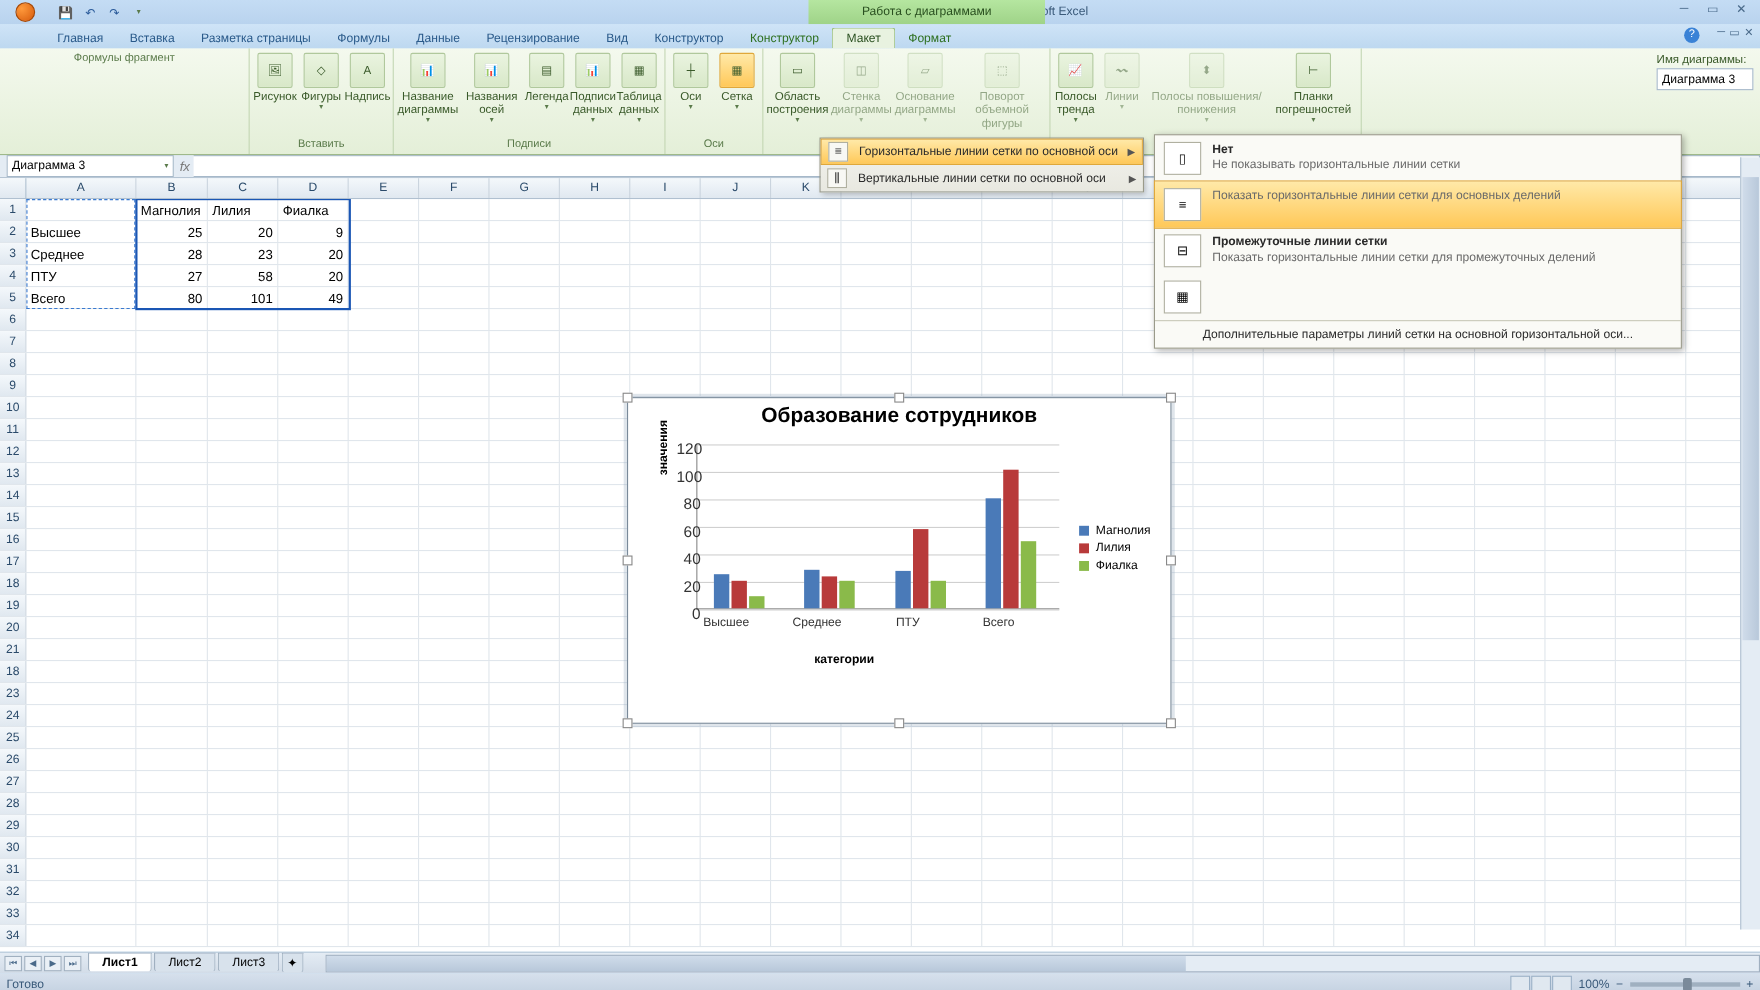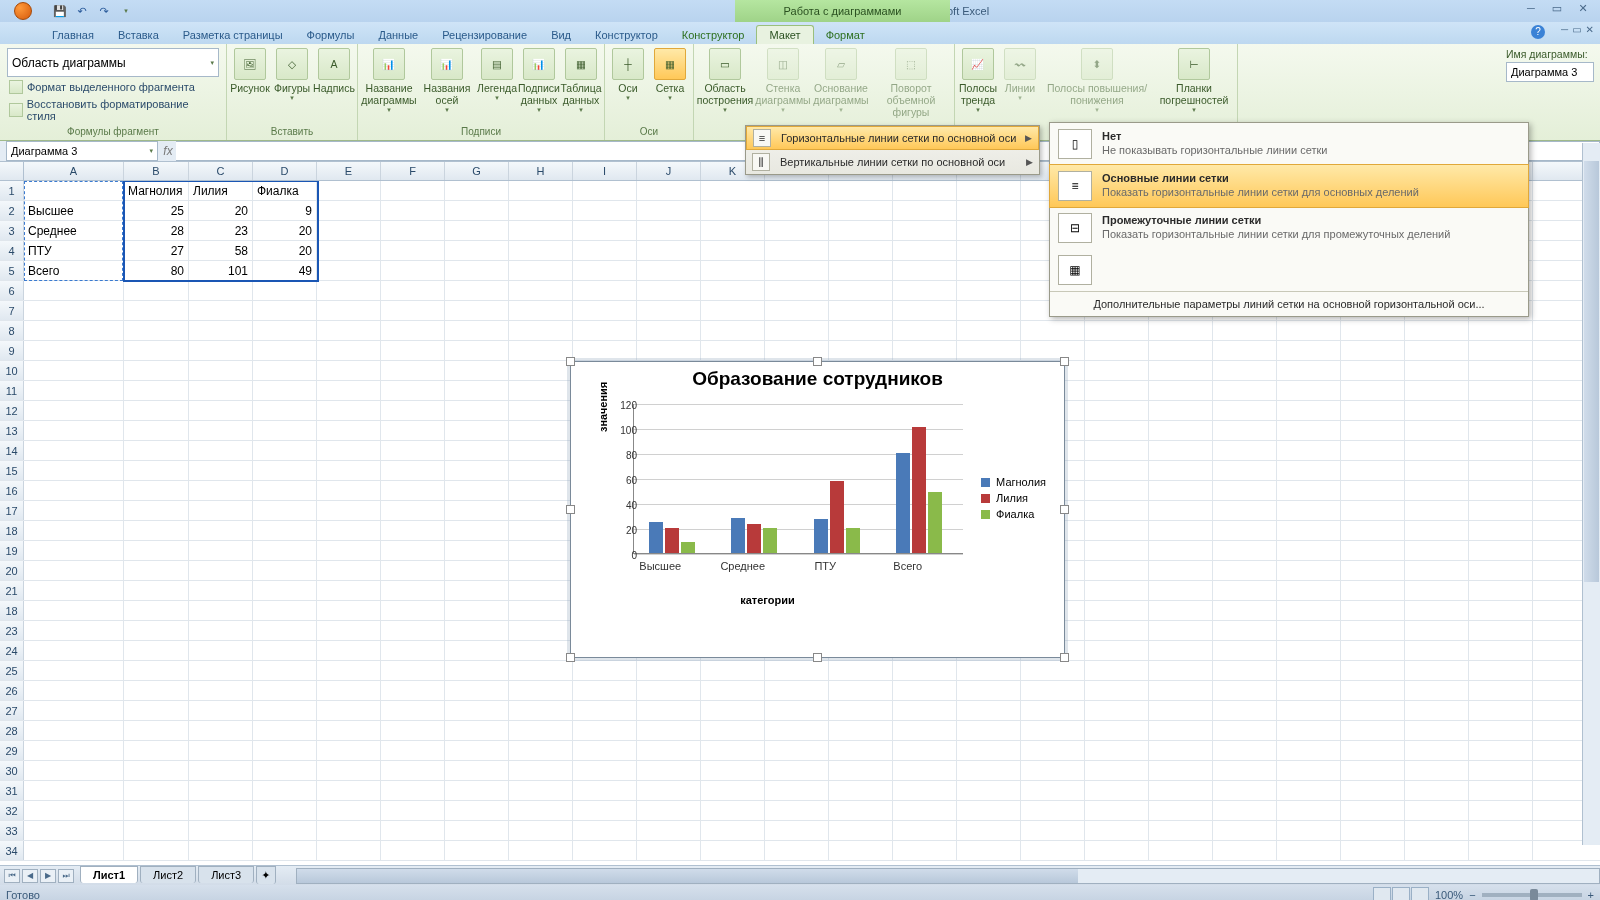--- a/index.html
+++ b/index.html
@@ -150,20 +150,6 @@
 
 <div class="ribbon">
   <div class="rgroup sel">
-    <div class="rgroup-body" style="flex-direction:column;align-items:stretch;padding:2px 4px;">
-      <div class="sel-combo">
-          <span>Область диаграммы</span>
-          <span class="drop-arrow">▾</span>
-        </div>
-      <div class="rbtn-small">
-          <div class="small-ico"></div>
-          <span>Формат выделенного фрагмента</span>
-        </div>
-      <div class="rbtn-small">
-          <div class="small-ico"></div>
-          <span>Восстановить форматирование стиля</span>
-        </div>
-    </div>
     <div class="rgroup-label">Формулы фрагмент</div>
   </div>
   <div class="rgroup">

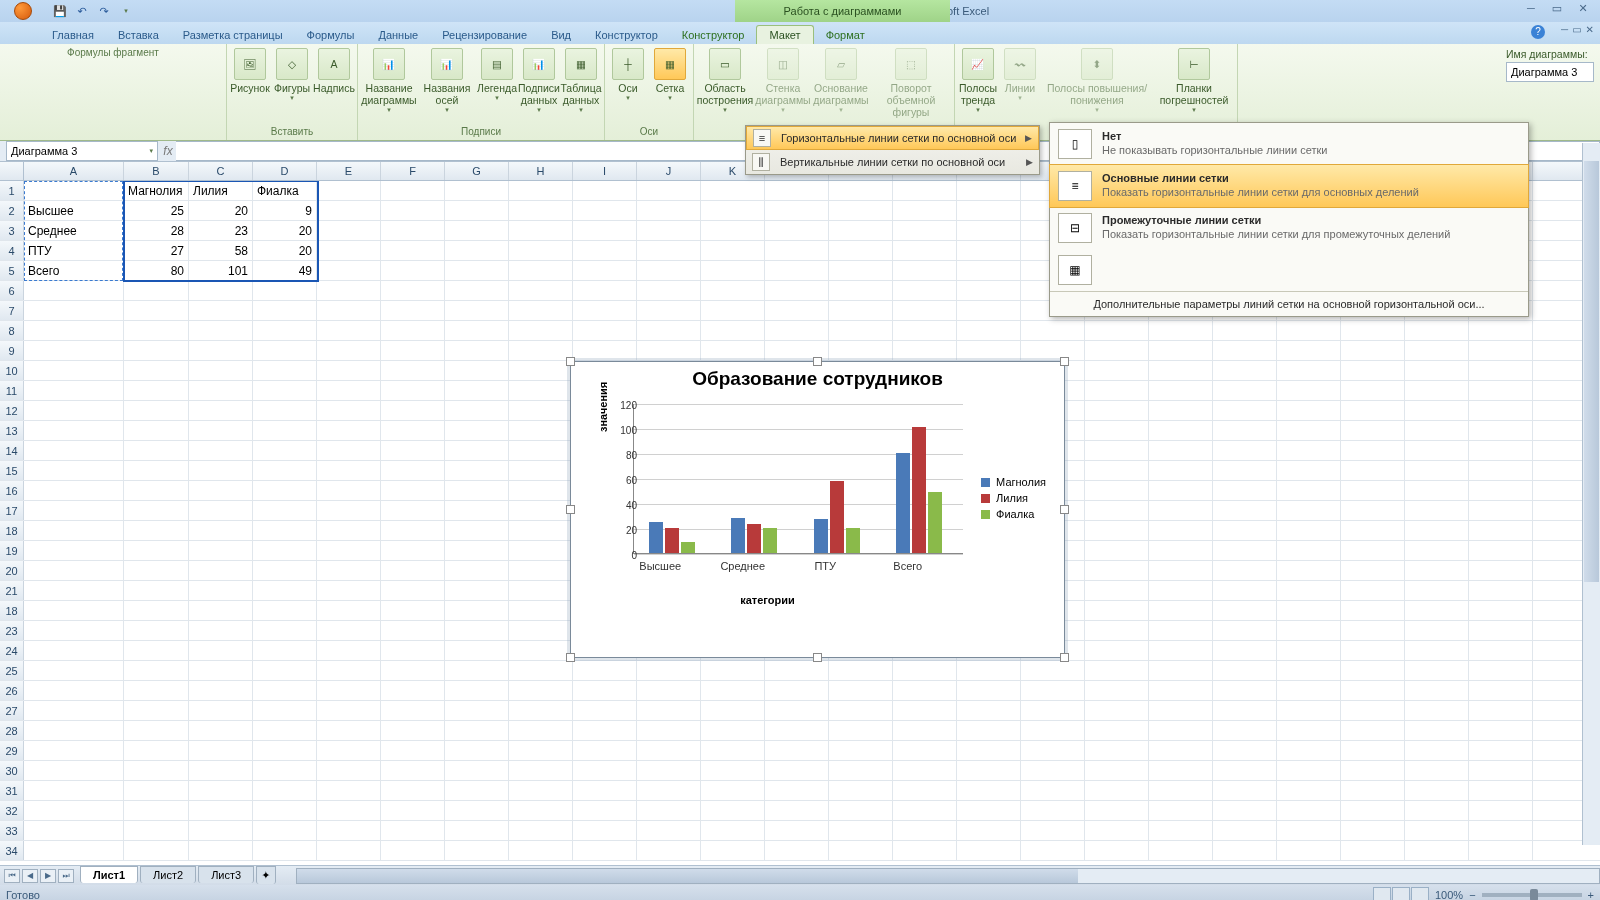--- a/index.html
+++ b/index.html
@@ -290,7 +290,7 @@
   </div>
   <div class="sm2-item highlight">
     <div class="sm2-ico">≡</div>
-    <div class="sm2-text"><b>Основные линии сетки</b><span>Показать горизонтальные линии сетки для основных делений</span></div>
+    <div class="sm2-text"><span>Показать горизонтальные линии сетки для основных делений</span></div>
   </div>
   <div class="sm2-item">
     <div class="sm2-ico">⊟</div>

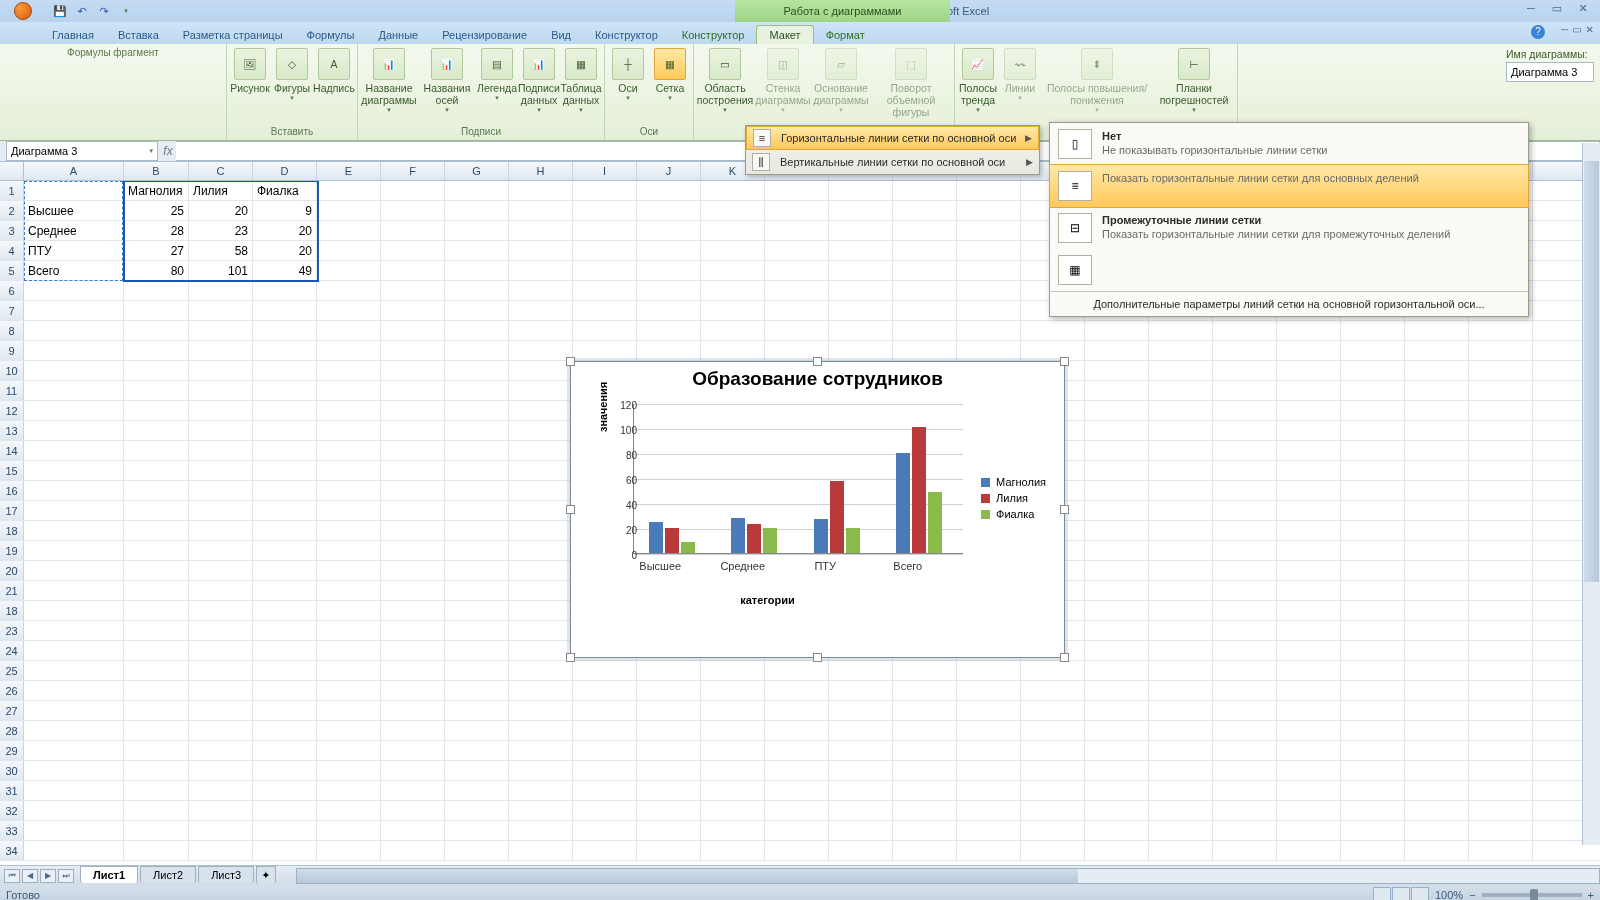--- a/index.html
+++ b/index.html
@@ -79,7 +79,7 @@
 .chart-title{text-align:center;font-size:19px;font-weight:bold;margin-top:6px;}
 .plotarea{position:absolute;left:62px;top:42px;width:330px;height:150px;border-left:1px solid #888;border-bottom:1px solid #888;}
 .gridline{position:absolute;left:0;right:0;border-top:1px solid #d0d0d0;}
-.ylabel{position:absolute;left:44px;width:22px;text-align:right;font-size:10px;color:#333;}
+.ylabel{position:absolute;left:44px;width:22px;text-align:right;font-size:14px;color:#333;}
 .xlabel{position:absolute;top:198px;font-size:11px;color:#333;text-align:center;}
 .ytitle{position:absolute;left:26px;top:70px;transform:rotate(-90deg);transform-origin:left top;font-size:11px;font-weight:bold;}
 .xtitle{position:absolute;left:0;right:100px;top:232px;text-align:center;font-size:11px;font-weight:bold;}

